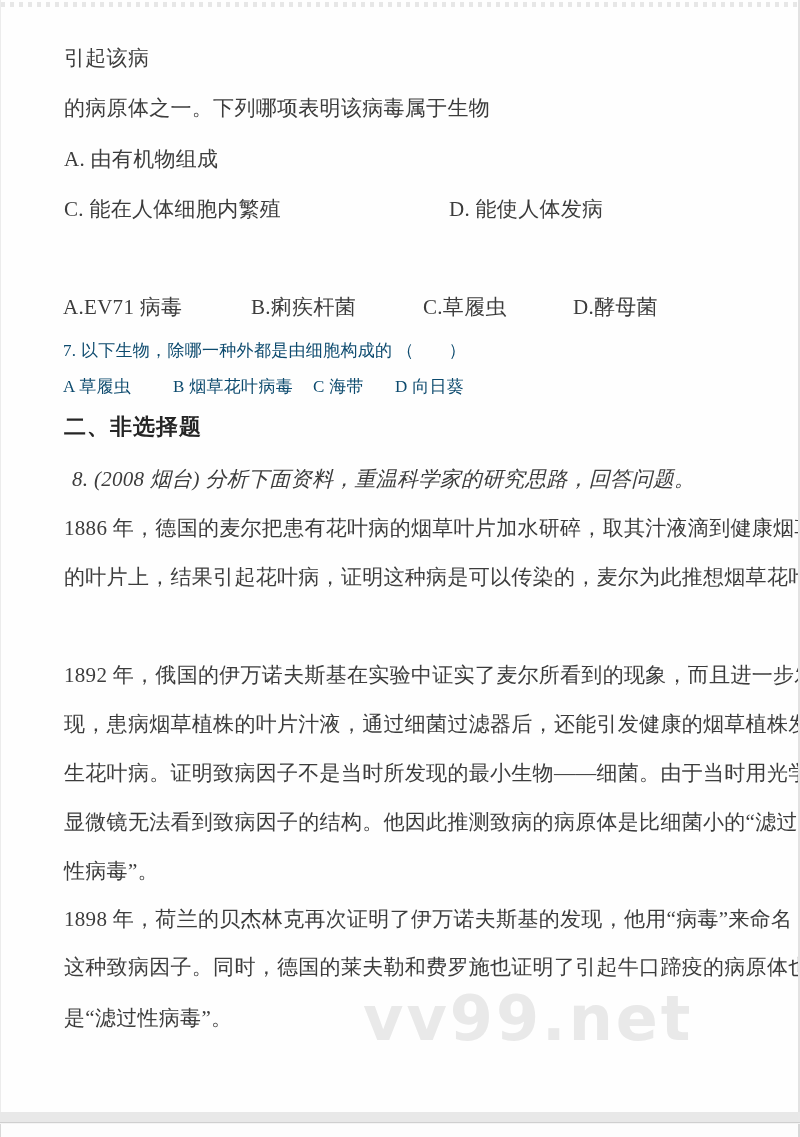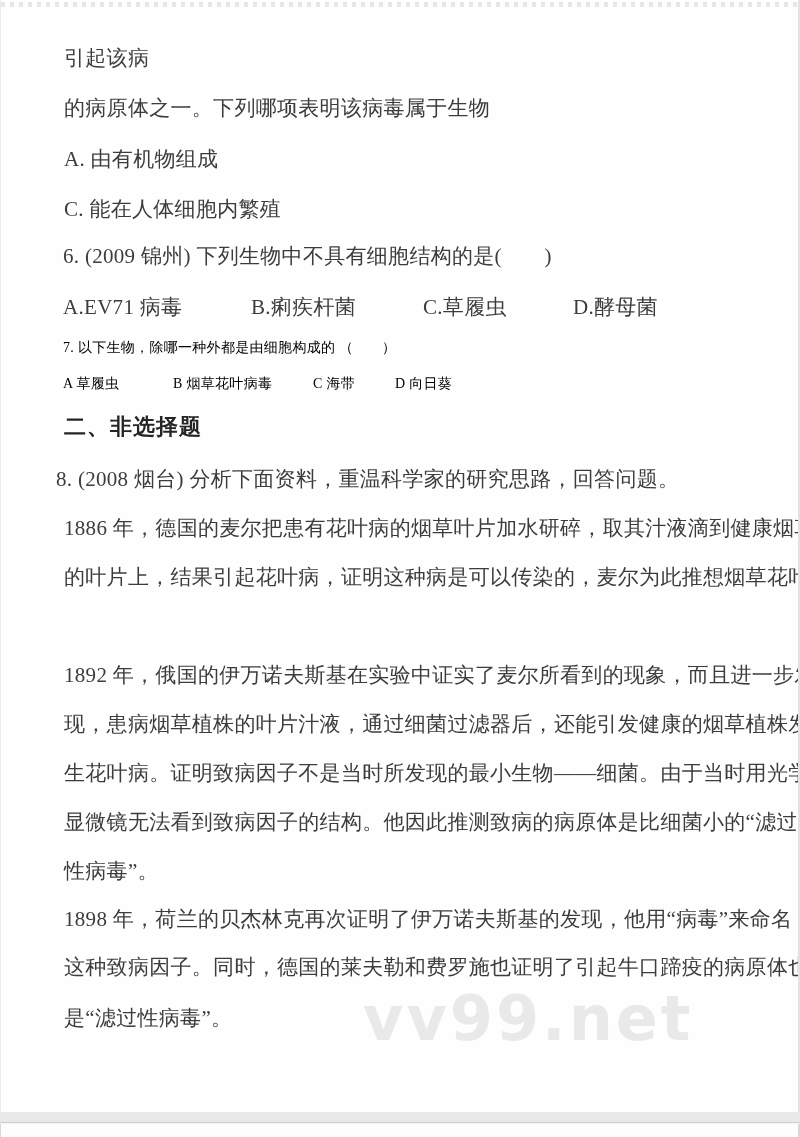--- a/index.html
+++ b/index.html
@@ -70,6 +70,7 @@
 
   <div class="line" style="left:63px;  top:145px;">A. 由有机物组成</div>
   <div class="line" style="left:63px;  top:195px;">C. 能在人体细胞内繁殖</div>
+  <div class="line" style="left:448px; top:195px;">D. 能使人体发病</div>
 
   <div class="line" style="left:62px; top:242px;">6. (2009 锦州) 下列生物中不具有细胞结构的是(　　)</div>
   <div class="line" style="left:62px;  top:293px;">A.EV71 病毒</div>

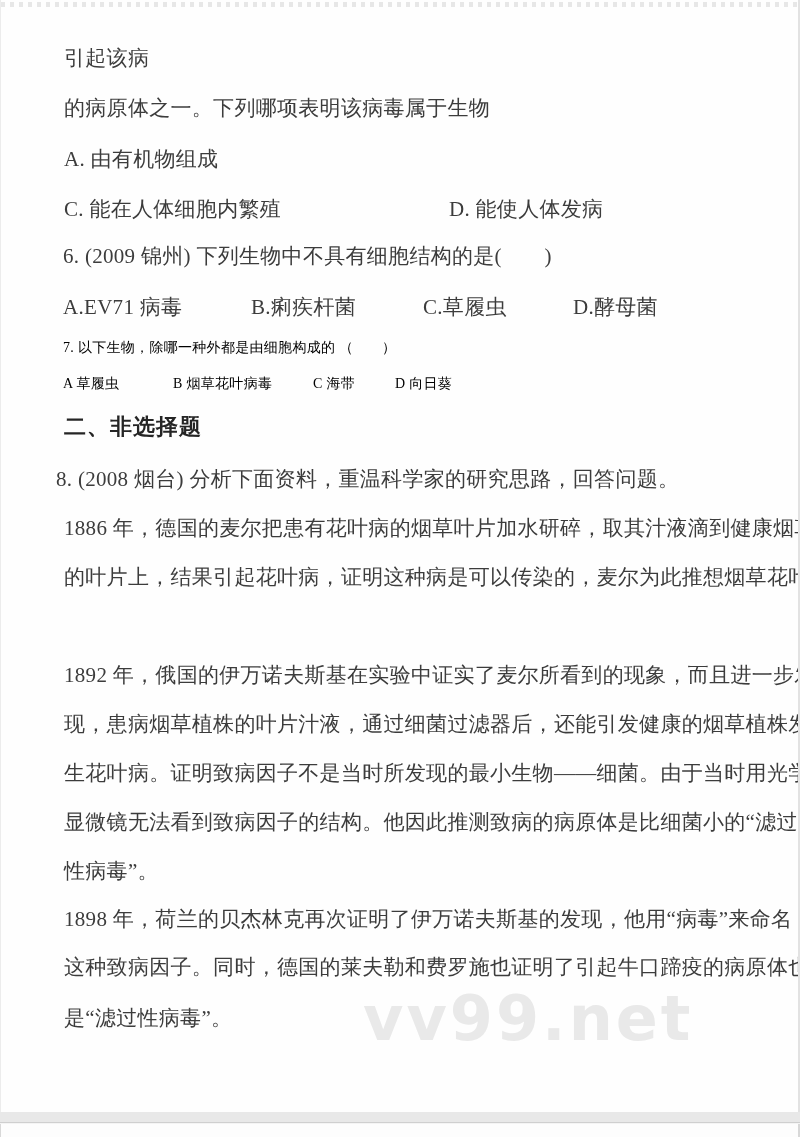--- a/index.html
+++ b/index.html
@@ -72,7 +72,6 @@
   <div class="line" style="left:63px;  top:195px;">C. 能在人体细胞内繁殖</div>
   <div class="line" style="left:448px; top:195px;">D. 能使人体发病</div>
 
-  <div class="line" style="left:62px; top:242px;">6. (2009 锦州) 下列生物中不具有细胞结构的是(　　)</div>
   <div class="line" style="left:62px;  top:293px;">A.EV71 病毒</div>
   <div class="line" style="left:250px; top:293px;">B.痢疾杆菌</div>
   <div class="line" style="left:422px; top:293px;">C.草履虫</div>

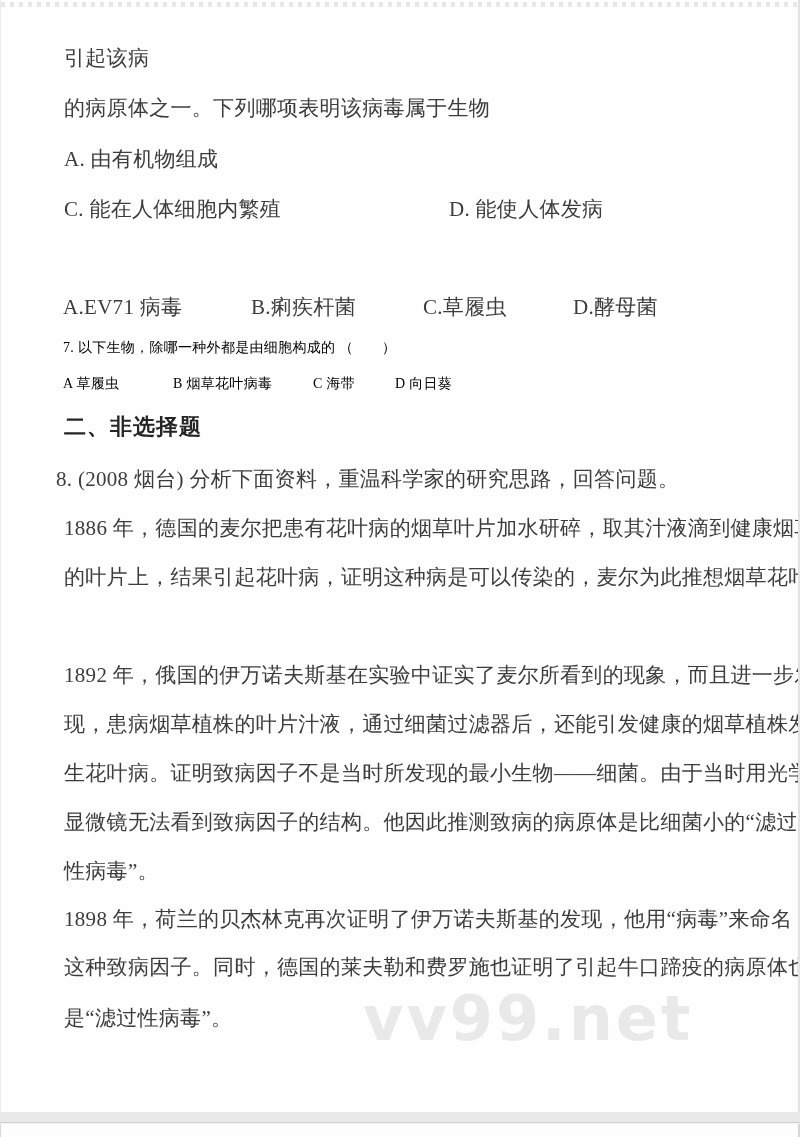--- a/index.html
+++ b/index.html
@@ -31,7 +31,7 @@
     color: #3c3c3c;
     letter-spacing: 0.3px;
   }
-  .small { font-size: 14px; color: #000000; }
+  .small { font-size: 17px; color: #0c4a6e; }
   .heading { font-weight: 700; color: #252525; font-size: 22px; letter-spacing: 1px; text-align: right; }
   .watermark {
     position: absolute;

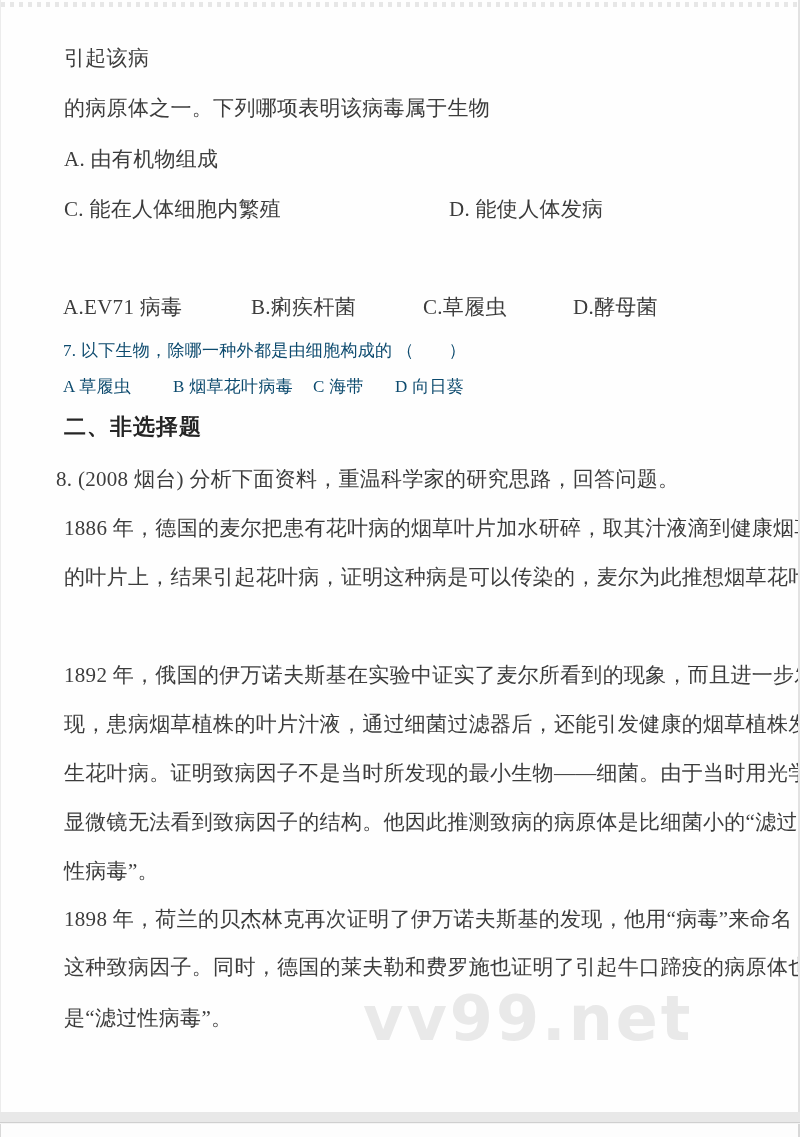--- a/index.html
+++ b/index.html
@@ -85,7 +85,7 @@
 
   <div class="line heading" style="left:63px; top:412px;">二、非选择题</div>
 
-  <div class="line" style="left:55px; top:465px;">8. (2008 烟台) 分析下面资料，重温科学家的研究思路，回答问题。</div>
+  <div class="line" style="left:71px; top:465px;font-style:italic;">8. (2008 烟台) 分析下面资料，重温科学家的研究思路，回答问题。</div>
 
   <div class="line" style="left:63px; top:514px;">1886 年，德国的麦尔把患有花叶病的烟草叶片加水研碎，取其汁液滴到健康烟草</div>
   <div class="line" style="left:63px; top:563px;">的叶片上，结果引起花叶病，证明这种病是可以传染的，麦尔为此推想烟草花叶</div>

